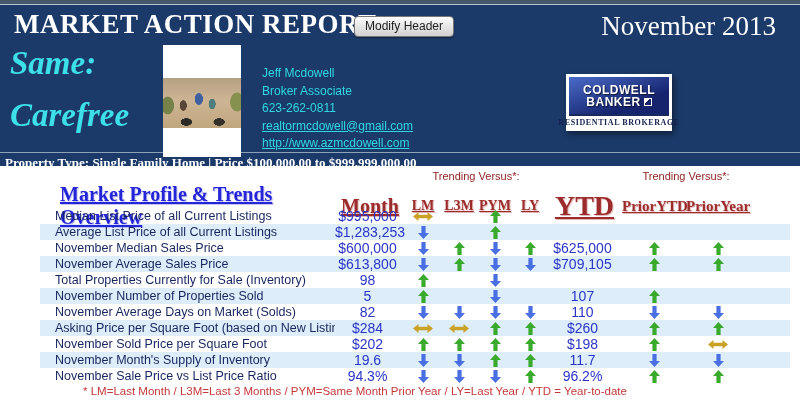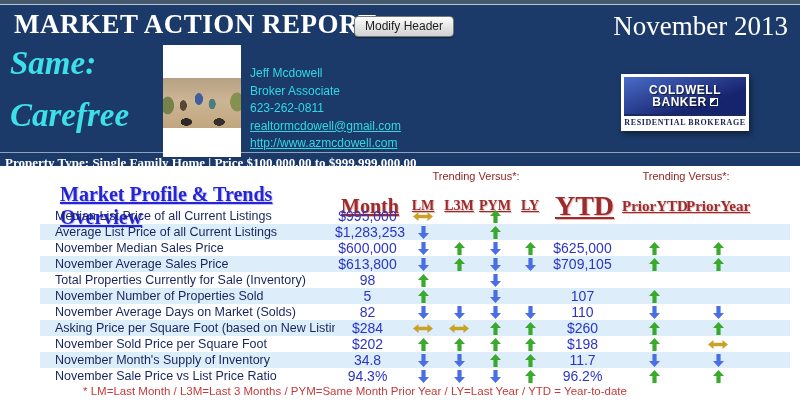--- a/index.html
+++ b/index.html
@@ -19,7 +19,7 @@
     background:linear-gradient(#fefefe,#e8e8e8 45%,#d2d2d2);
     border:1px solid #777; border-radius:4px; padding:2px 10px 3px;
     box-shadow:0 1px 1px rgba(0,0,0,.4); cursor:pointer;margin-left:44px; }
-  .period { position:absolute; right:12px; top:6px;
+  .period { position:absolute; right:24px; top:6px;
     font-family:"Liberation Serif", serif; font-size:27px; color:#fff; }
   .city-block { position:absolute; left:10px; top:32px;
     font-family:"Liberation Serif", serif; font-style:italic; font-weight:bold;

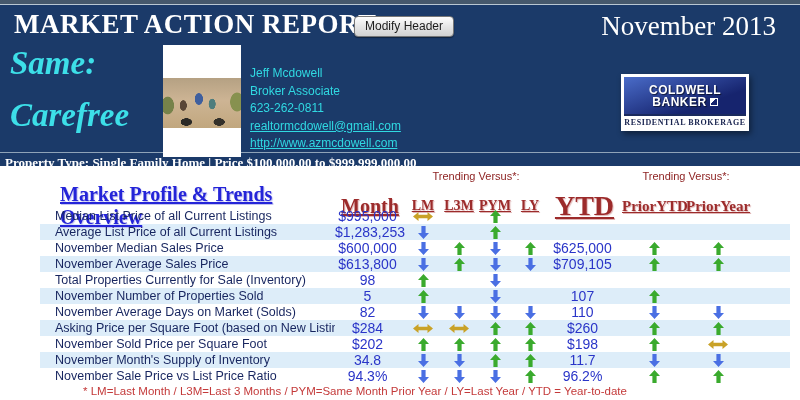--- a/index.html
+++ b/index.html
@@ -36,7 +36,7 @@
       radial-gradient(ellipse 10px 14px at 6% 55%, #76824a 60%, transparent 66%),
       radial-gradient(ellipse 11px 15px at 95% 48%, #87914f 60%, transparent 66%),
       linear-gradient(#b5a183 0%, #cdb494 45%, #c1a77e 100%); }
-  .contact { position:absolute; left:250px; top:60px; font-size:12px;
+  .contact { position:absolute; left:262px; top:60px; font-size:12px;
     line-height:17.5px; color:#30d9e2; }
   .contact .link { text-decoration:underline; cursor:pointer; }
 

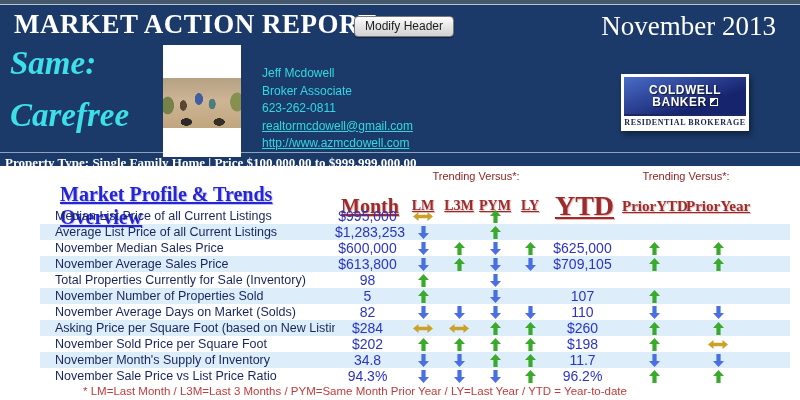--- a/index.html
+++ b/index.html
@@ -41,7 +41,7 @@
   .contact .link { text-decoration:underline; cursor:pointer; }
 
   
-  .cb-logo { position:absolute; left:621px; top:69px; width:128px; height:57px;
+  .cb-logo { position:absolute; left:566px; top:69px; width:106px; height:57px;
     background:#fff; padding:3px; box-shadow:2px 3px 6px rgba(0,0,0,.45); }
   .cb-blue { height:37px; background:linear-gradient(160deg,#4a6cc9,#16246e 70%);
     display:flex; align-items:center; justify-content:center; }

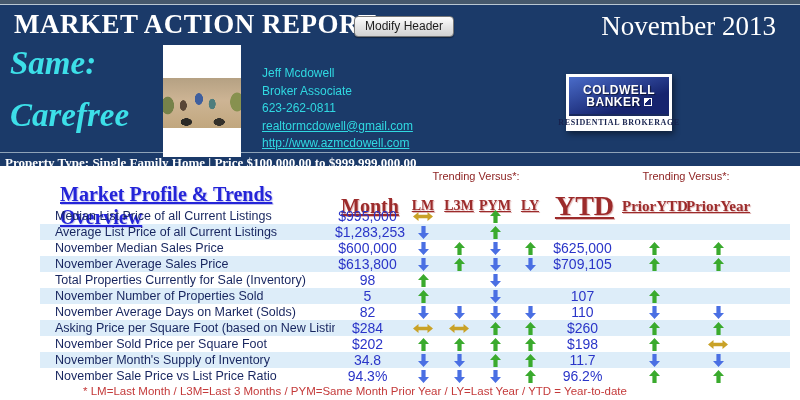--- a/index.html
+++ b/index.html
@@ -329,7 +329,7 @@
   </div>
       <div class="grid-row t-row alt">
     <div class="cell-label">November Month's Supply of Inventory</div>
-    <div class="cell-month">34.8</div>
+    <div class="cell-month">19.6</div>
     <div class="cell-trend"><svg width="11" height="13" viewBox="0 0 11 13">
             <path d="M5.5 13 L0 7 H3.4 V0 H7.6 V7 H11 Z" fill="#4a6fe3"></path>
           </svg></div>

